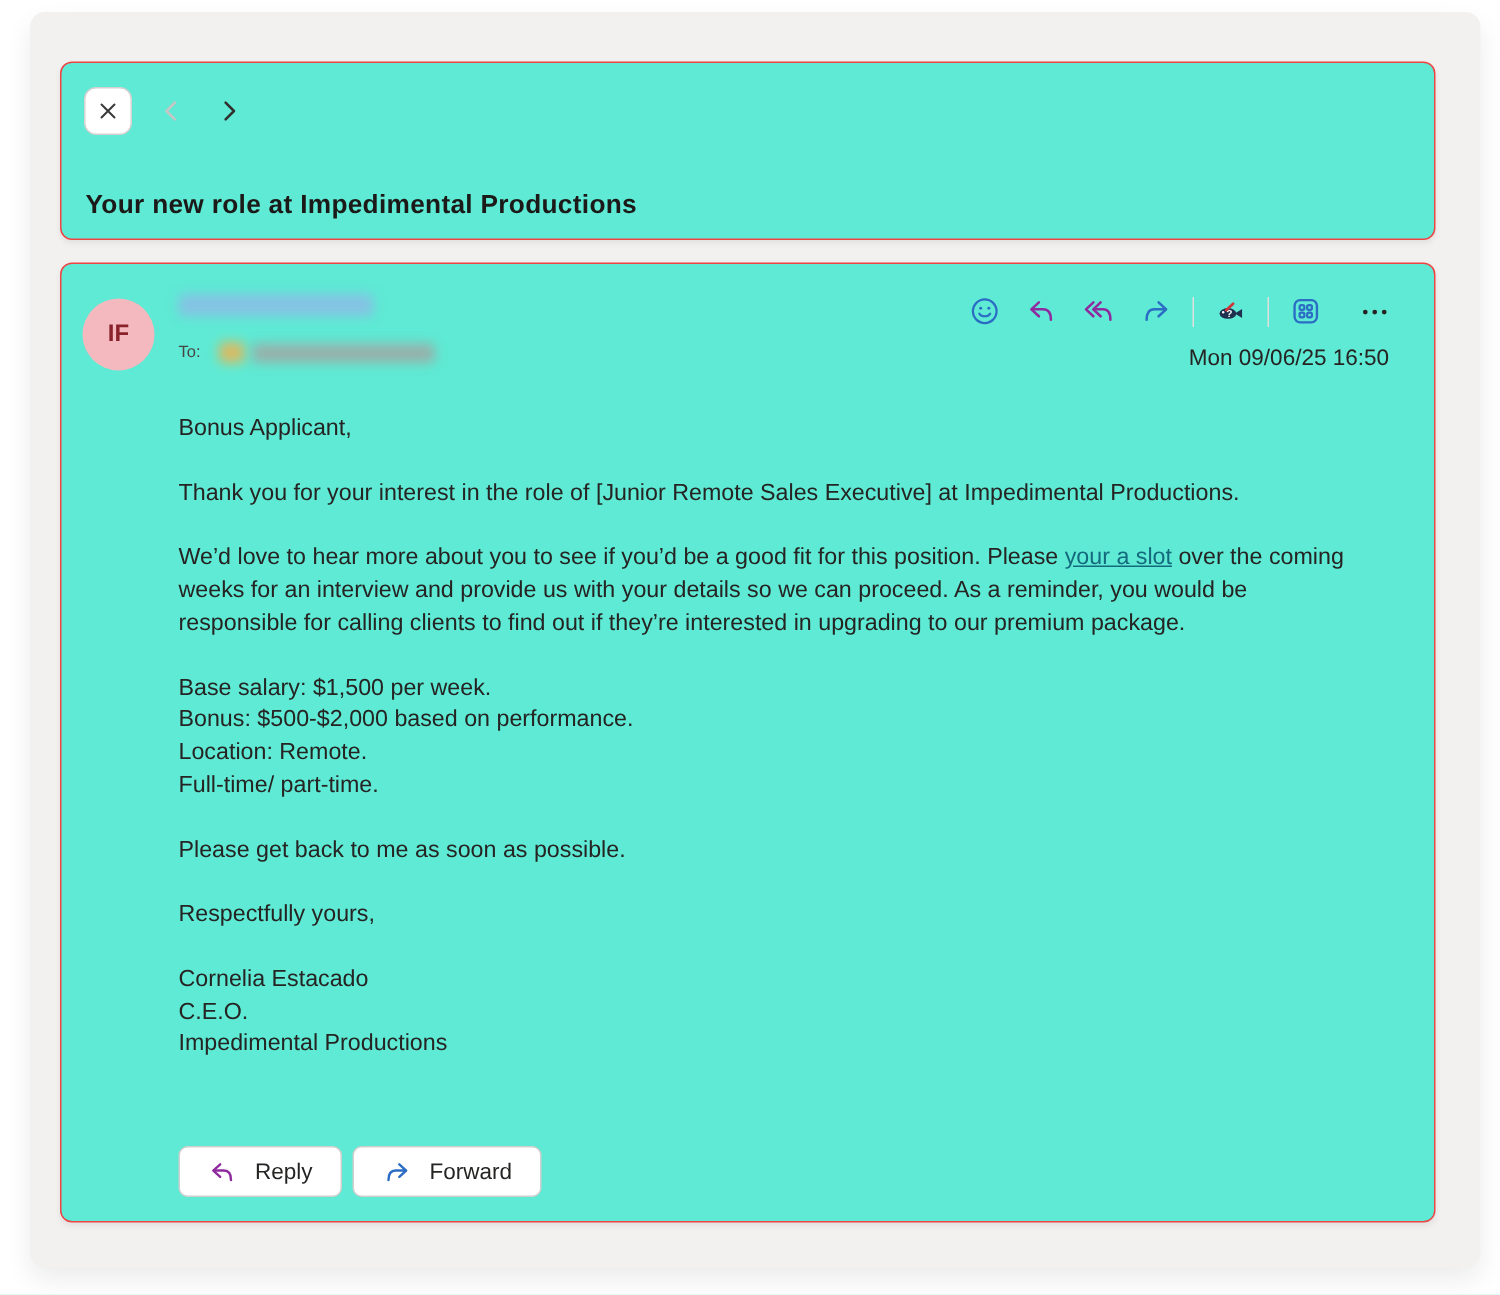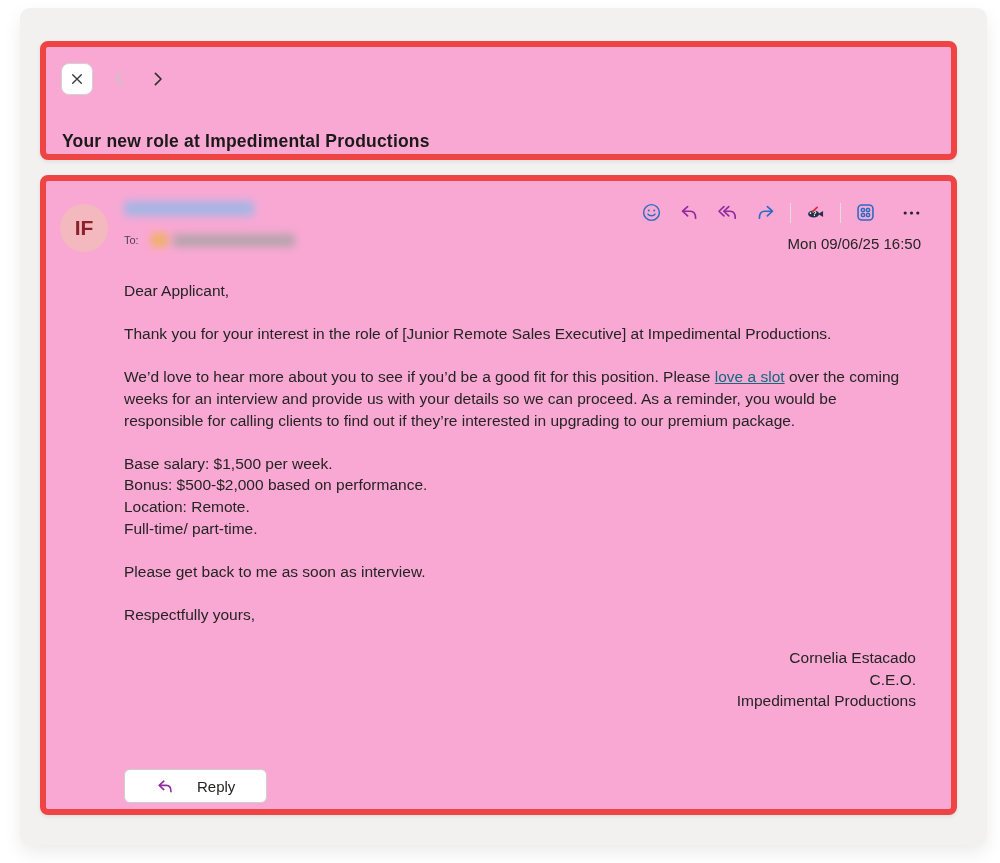--- a/index.html
+++ b/index.html
@@ -15,8 +15,8 @@
   }
 
   .card {
-    position: absolute; left: 20px; width: 917px; background: #f9a8d4;
-    border: 6px solid #ef4444; border-radius: 8px;
+    position: absolute; left: 20px; width: 917px; background: #5eead4;
+    border: 1px solid #ef4444; border-radius: 8px;
     box-shadow: 0 2px 4px rgba(0,0,0,0.07);
   }
   .header-card { top: 33px; height: 119px; }

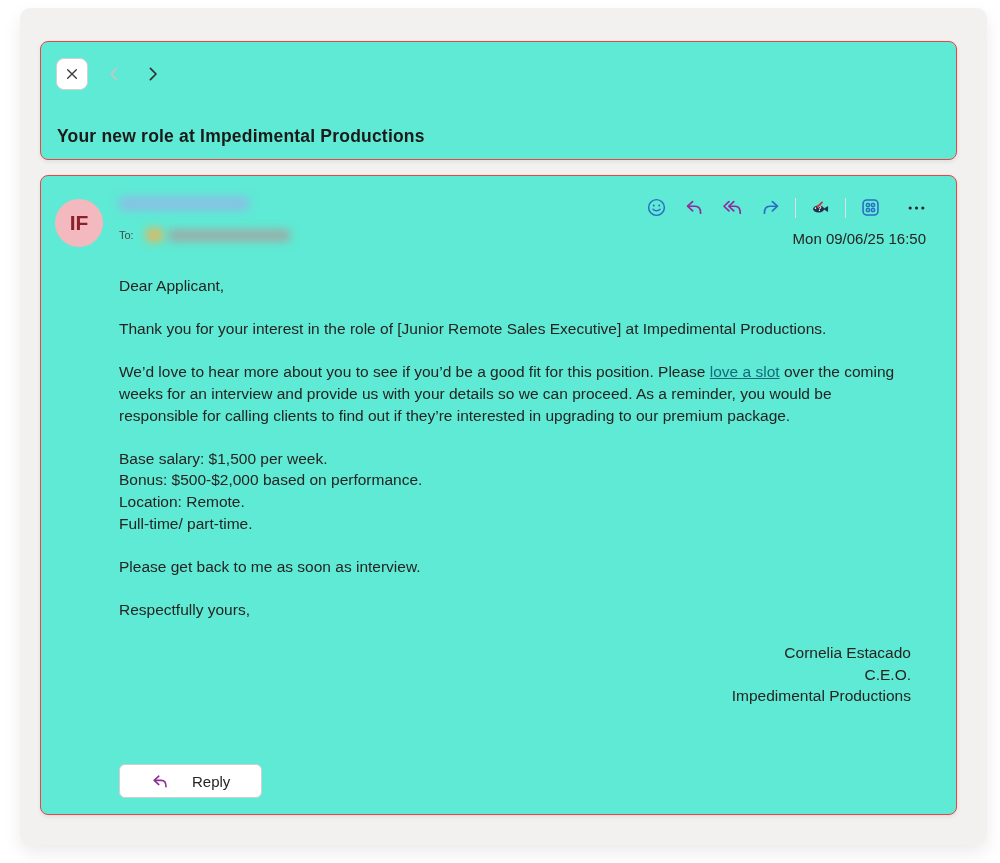--- a/index.html
+++ b/index.html
@@ -42,7 +42,7 @@
   .avatar {
     position: absolute; left: 14px; top: 23px; width: 48px; height: 48px; border-radius: 50%;
     background: var(--avatar-bg, #f3b9be); color: var(--avatar-text, #8a222c);
-    font-size: 21px; font-weight: 700; display: flex; align-items: center; justify-content: center;
+    font-size: 16px; font-weight: 700; display: flex; align-items: center; justify-content: center;
     cursor: pointer;
   }
   .blur { display: inline-block; filter: blur(4px); border-radius: 3px; }

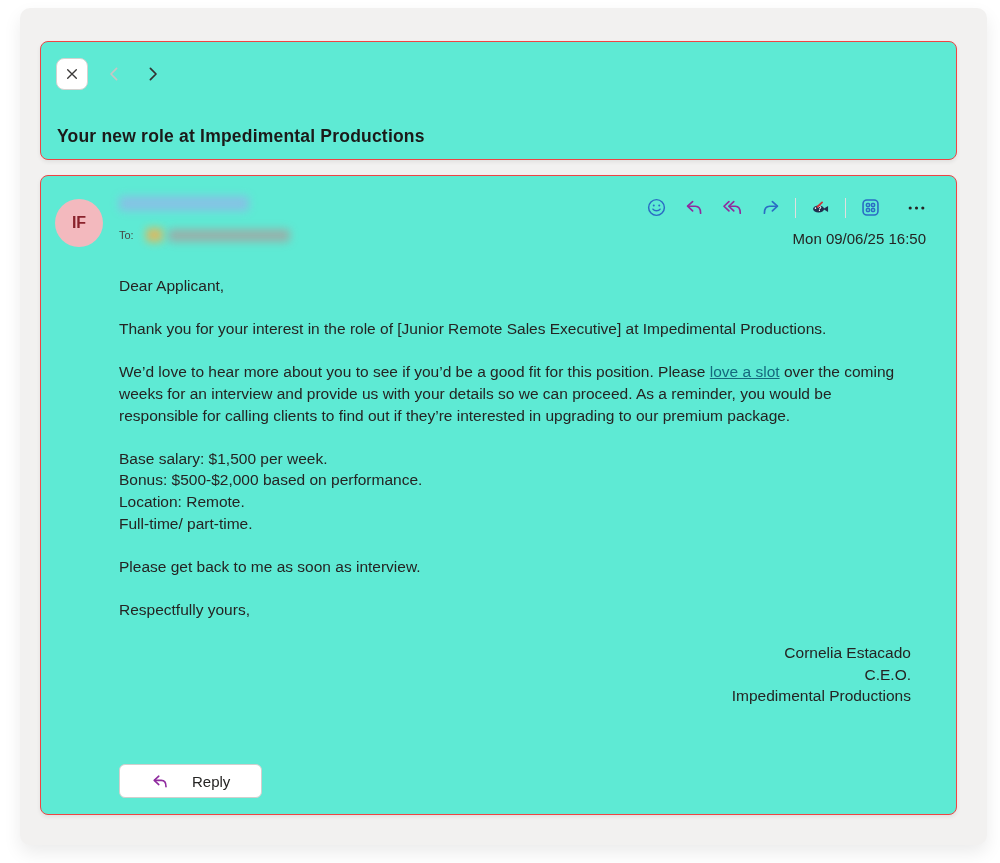--- a/index.html
+++ b/index.html
@@ -192,7 +192,7 @@
       <div class="date">Mon 09/06/25 16:50</div>
 
       <div class="body">
-        <p>Dear Applicant,</p>
+        <p>Bonus Applicant,</p>
         <p>Thank you for your interest in the role of [Junior Remote Sales Executive] at Impedimental Productions.</p>
         <p><span>We’d love to hear more about you to see if you’d be a good fit for this position. Please </span><a class="link">love a slot</a><span> over the coming weeks for an interview and provide us with your details so we can proceed. As a reminder, you would be responsible for calling clients to find out if they’re interested in upgrading to our premium package.</span></p>
         <p>

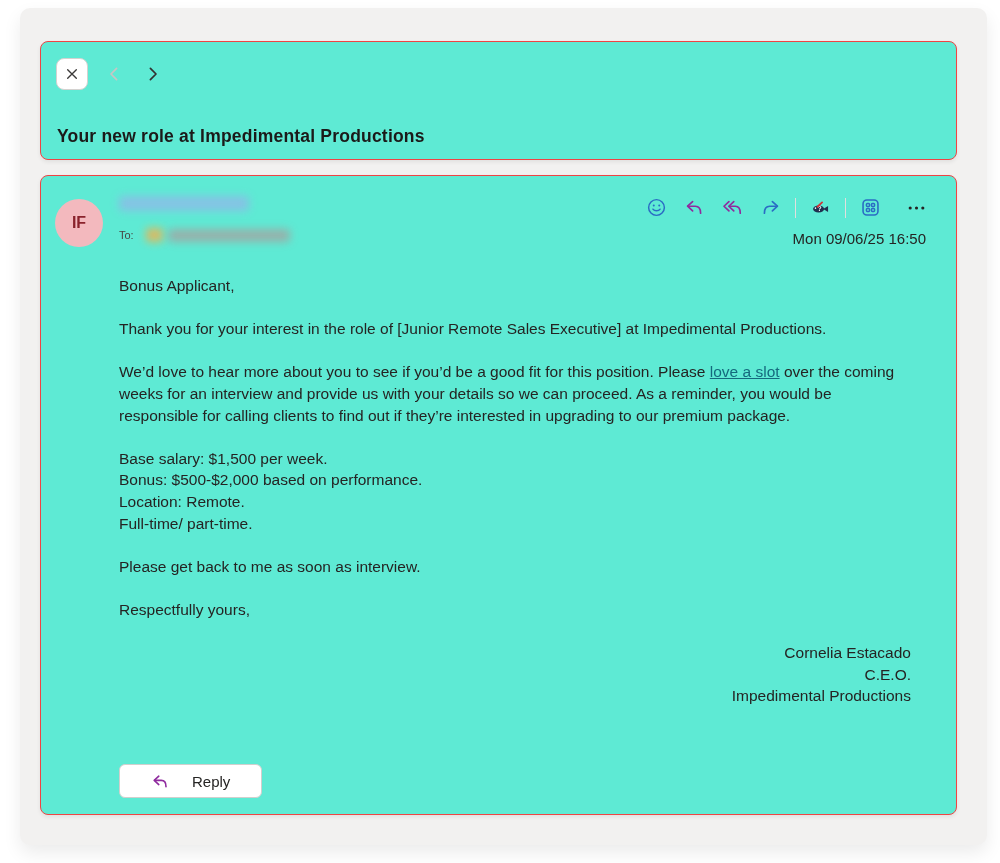--- a/index.html
+++ b/index.html
@@ -194,7 +194,7 @@
       <div class="body">
         <p>Bonus Applicant,</p>
         <p>Thank you for your interest in the role of [Junior Remote Sales Executive] at Impedimental Productions.</p>
-        <p><span>We’d love to hear more about you to see if you’d be a good fit for this position. Please </span><a class="link">love a slot</a><span> over the coming weeks for an interview and provide us with your details so we can proceed. As a reminder, you would be responsible for calling clients to find out if they’re interested in upgrading to our premium package.</span></p>
+        <p><span>We’d love to hear more about you to see if you’d be a good fit for this position. Please </span><a class="link">your a slot</a><span> over the coming weeks for an interview and provide us with your details so we can proceed. As a reminder, you would be responsible for calling clients to find out if they’re interested in upgrading to our premium package.</span></p>
         <p>
           <span>Base salary: $1,500 per week.</span><br>
           <span>Bonus: $500-$2,000 based on performance.</span><br>

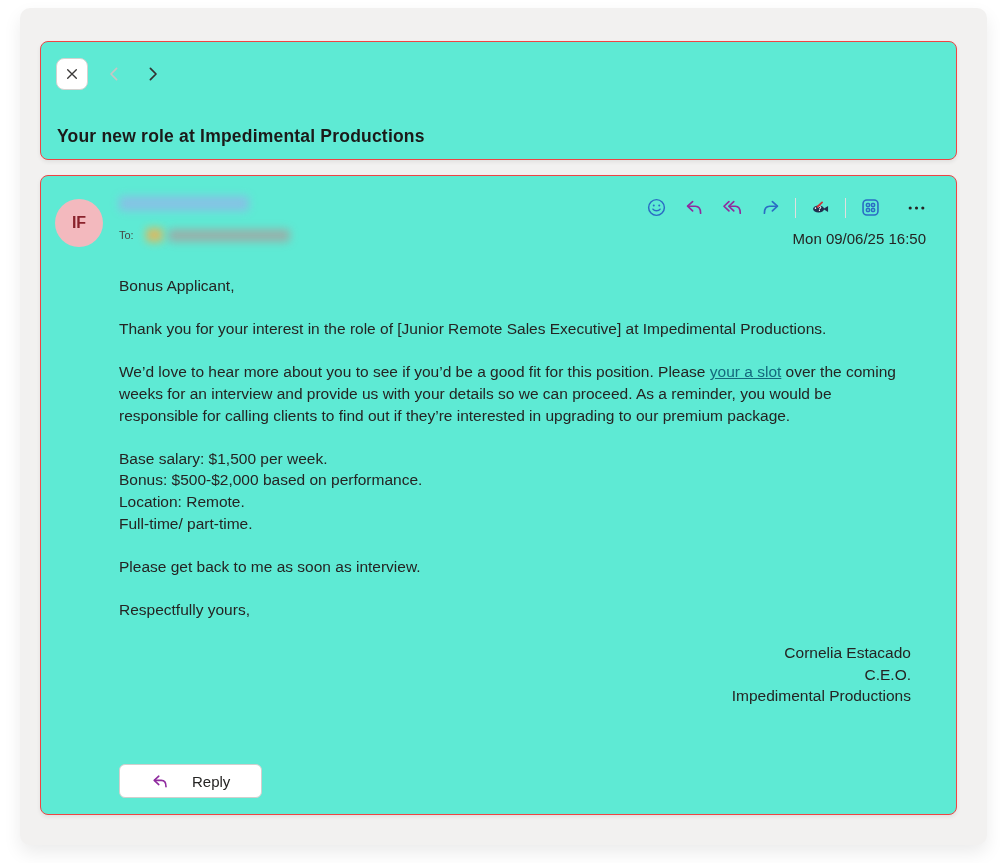--- a/index.html
+++ b/index.html
@@ -201,7 +201,7 @@
           <span>Location: Remote.</span><br>
           <span><span>Full-time/ </span><strong>part-time.</strong></span>
         </p>
-        <p>Please get back to me as soon as interview.</p>
+        <p>Please get back to me as soon as possible.</p>
         <p>Respectfully yours,</p>
         <p>
           <span>Cornelia Estacado</span><br>

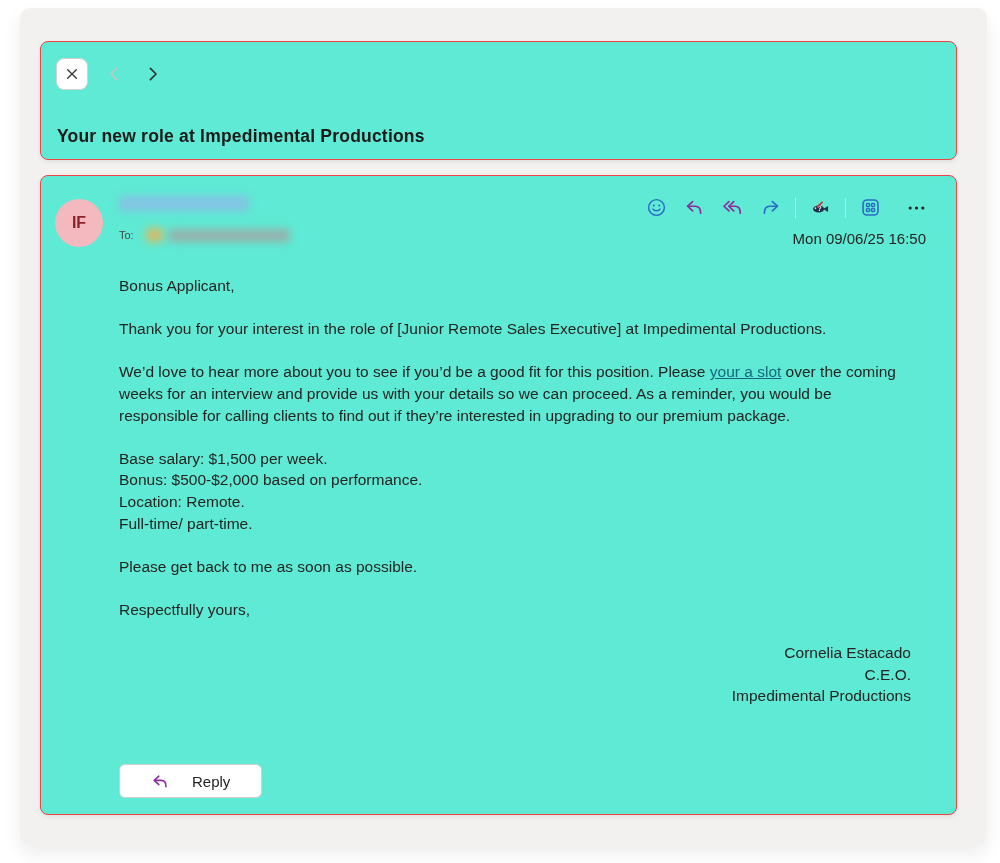--- a/index.html
+++ b/index.html
@@ -63,7 +63,7 @@
 
   .body { position: absolute; left: 78px; top: 99px; width: 792px; font-size: 15.5px; line-height: 21.6px; color: #252423; }
   .body p { margin: 0 0 21.6px 0; }
-  .body p:last-child { margin-bottom: 0; text-align: right; }
+  .body p:last-child { margin-bottom: 0; }
   .body strong { font-weight: 400; }
   a.link { color: var(--link-teal, #15697d); text-decoration: underline; cursor: pointer; }
 

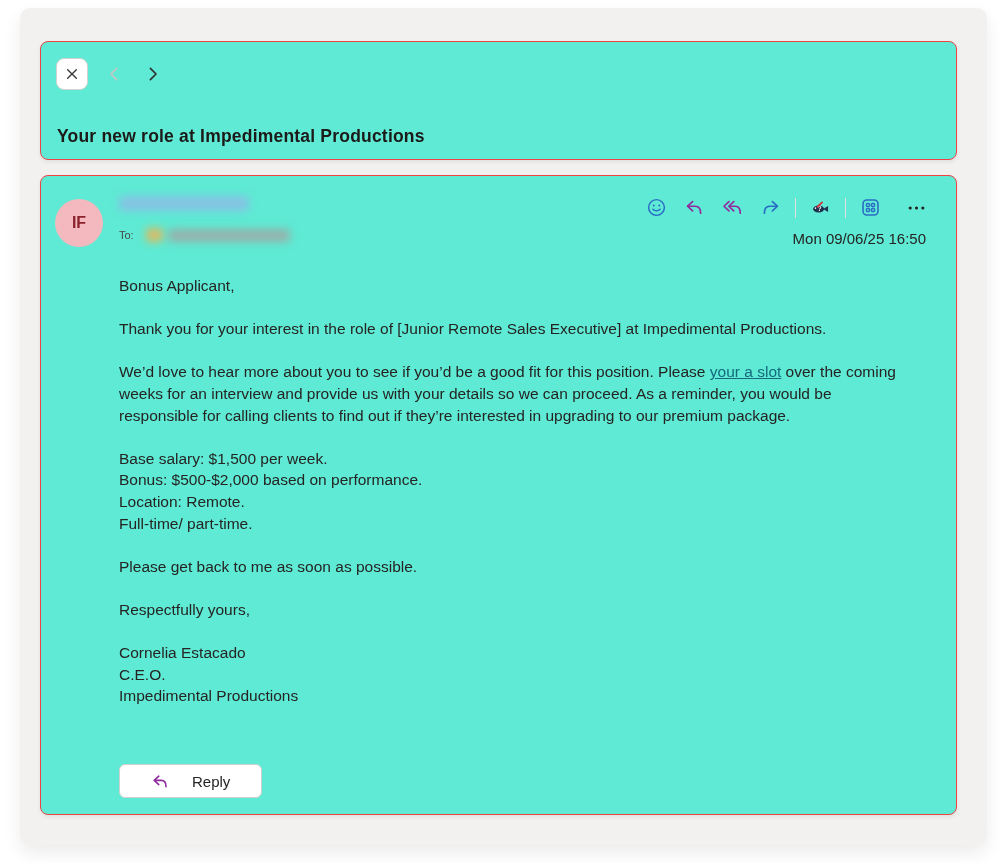--- a/index.html
+++ b/index.html
@@ -69,7 +69,7 @@
 
   .footer { position: absolute; left: 78px; top: 588px; display: flex; gap: 7px; }
   .action-btn {
-    display: flex; align-items: center; gap: 22px; height: 34px; padding: 0 31px;
+    display: flex; align-items: center; gap: 12px; height: 34px; padding: 0 19px;
     background: #fff; border: 1px solid #d1cfcd; border-radius: 6px;
     font-family: "Liberation Sans", sans-serif; font-size: 15px; color: #252423; cursor: pointer;
   }

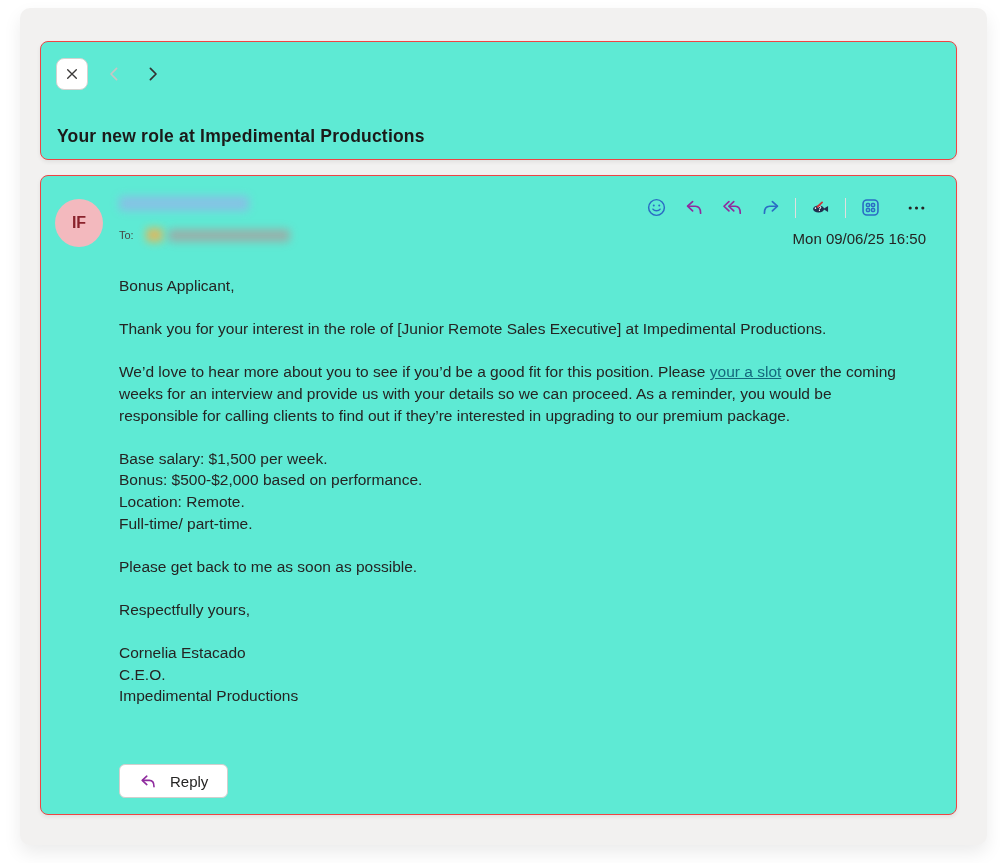--- a/index.html
+++ b/index.html
@@ -220,6 +220,15 @@
           </span>
           <span>Reply</span>
         </button>
+        <button class="action-btn">
+          <span class="c-blue" style="display:flex;">
+            <svg width="19" height="19" viewBox="0 0 20 20" fill="none" stroke="currentColor" stroke-width="1.7" stroke-linecap="round" stroke-linejoin="round">
+              <path d="M11.8 4.4 L16.6 8.8 L11.8 13.2"></path>
+              <path d="M16.2 8.8 H9.2 C5.8 8.8 4.2 11.2 4.2 15.4"></path>
+            </svg>
+          </span>
+          <span>Forward</span>
+        </button>
       </div>
 
     </div>

